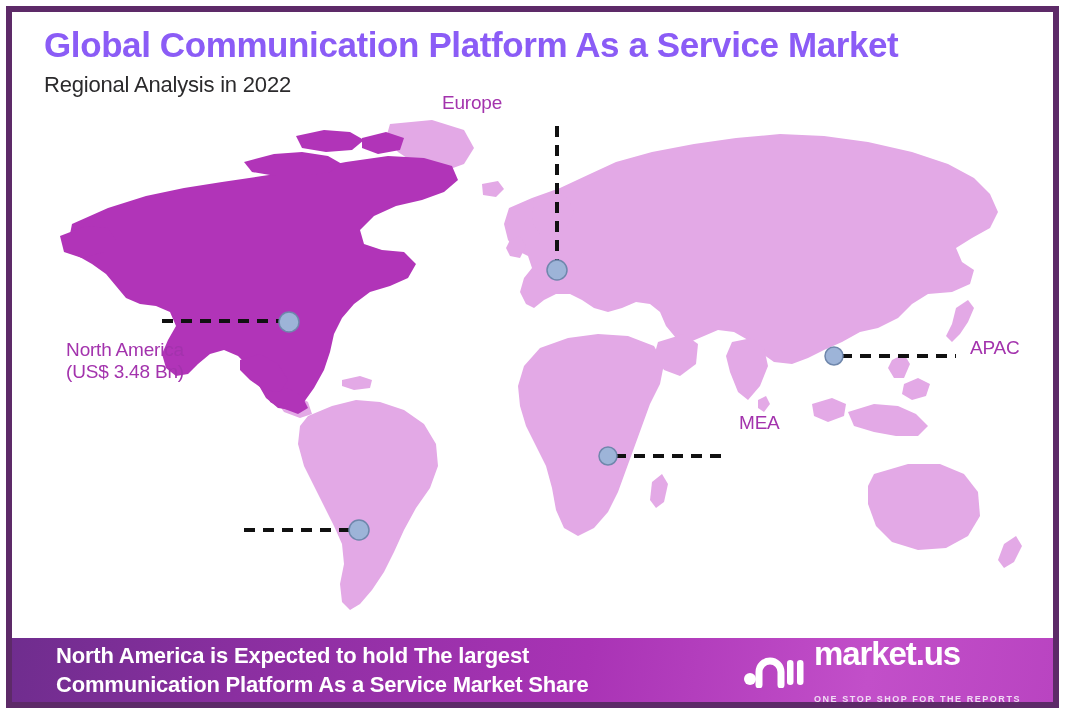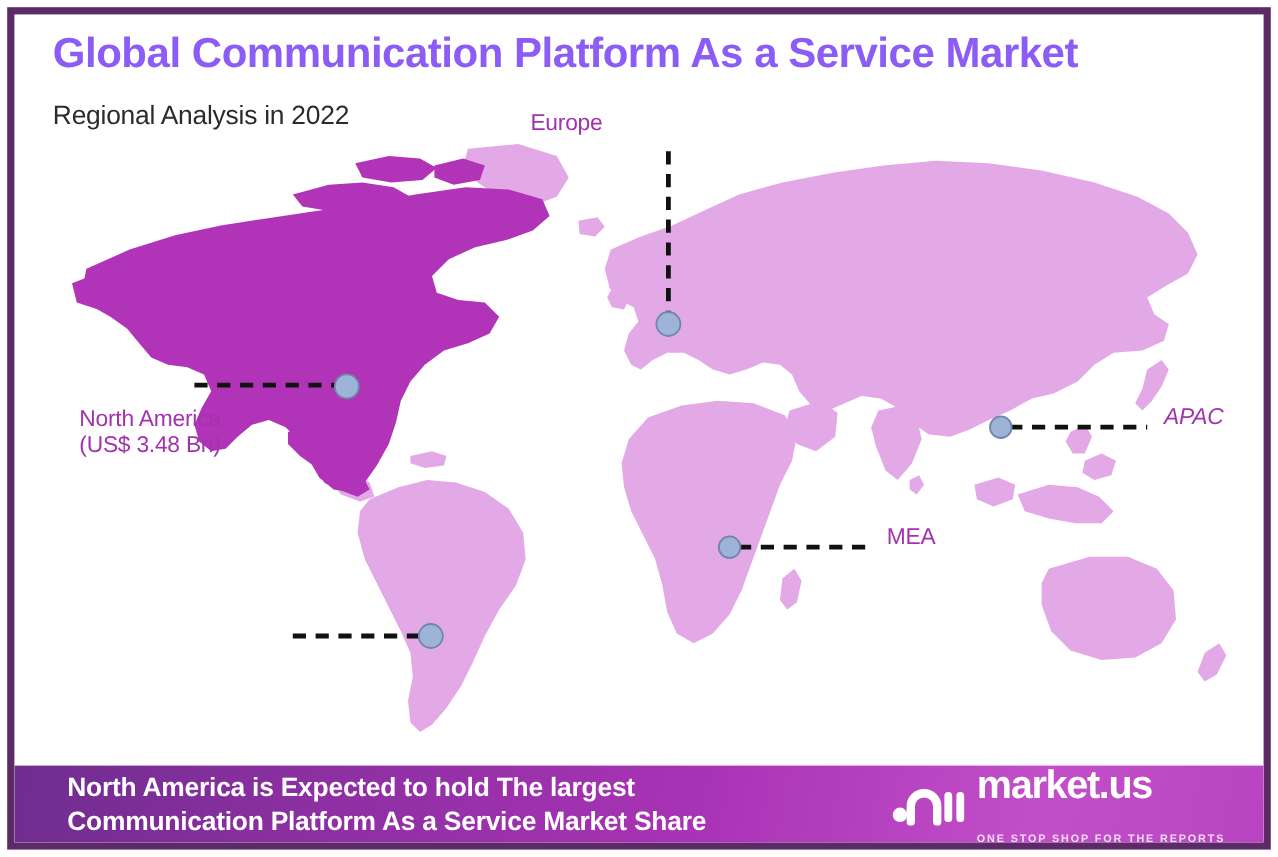--- a/index.html
+++ b/index.html
@@ -47,7 +47,7 @@
     font-stretch: condensed;
   }
   .subtitle {
-    margin-top: 19px;
+    margin-top: 8px;
     font-size: 22px;
     font-weight: 400;
     color: #2b2a2c;

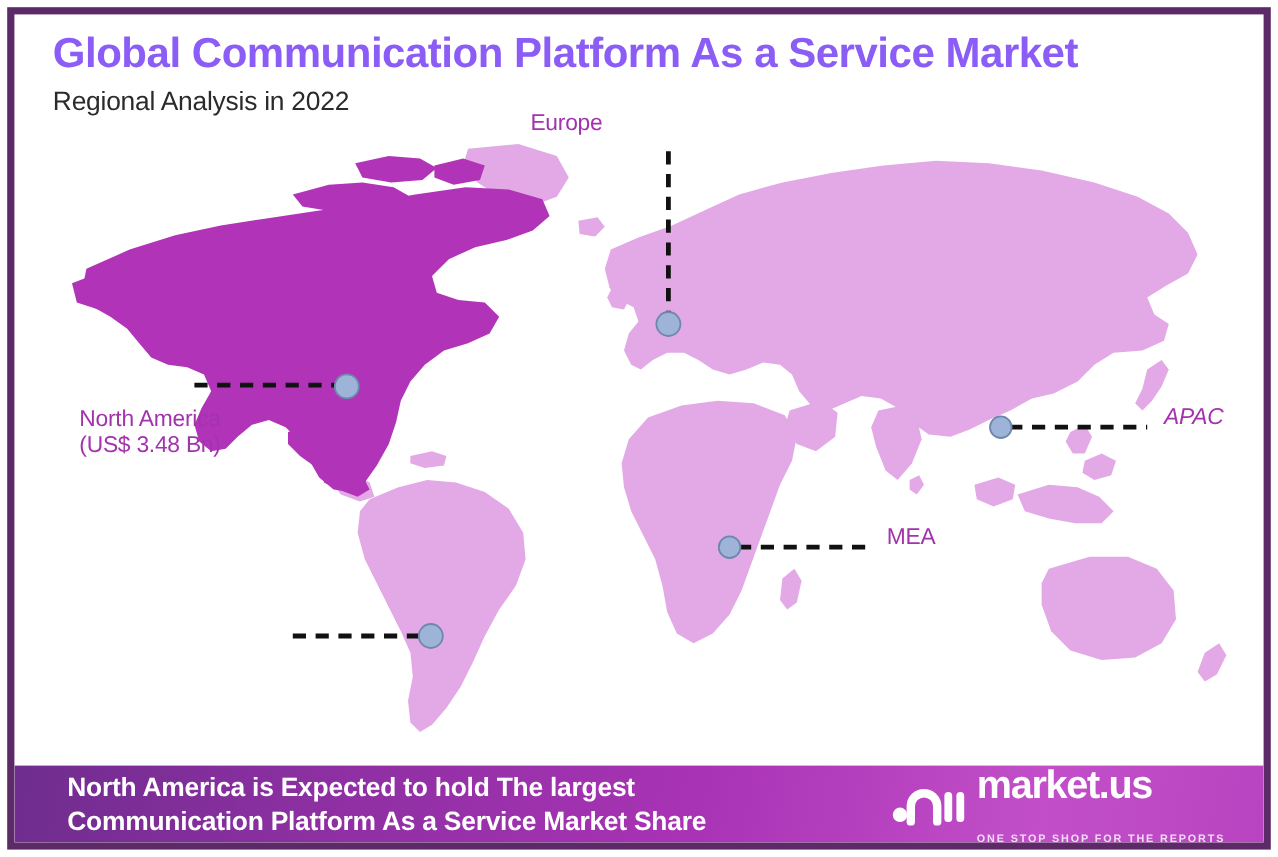--- a/index.html
+++ b/index.html
@@ -76,7 +76,7 @@
 
   .label-europe { left: 430px; top: 80px; width: 230px; }
   .label-na { left: 4px; top: 327px; width: 218px; text-align: center; }
-  .label-apac { left: 958px; top: 325px; font-style: italic; }
+  .label-apac { left: 958px; top: 325px; }
   .label-mea { left: 727px; top: 425px; text-align: center; }
   .label-latam { left: 38px; top: 505px; }
 

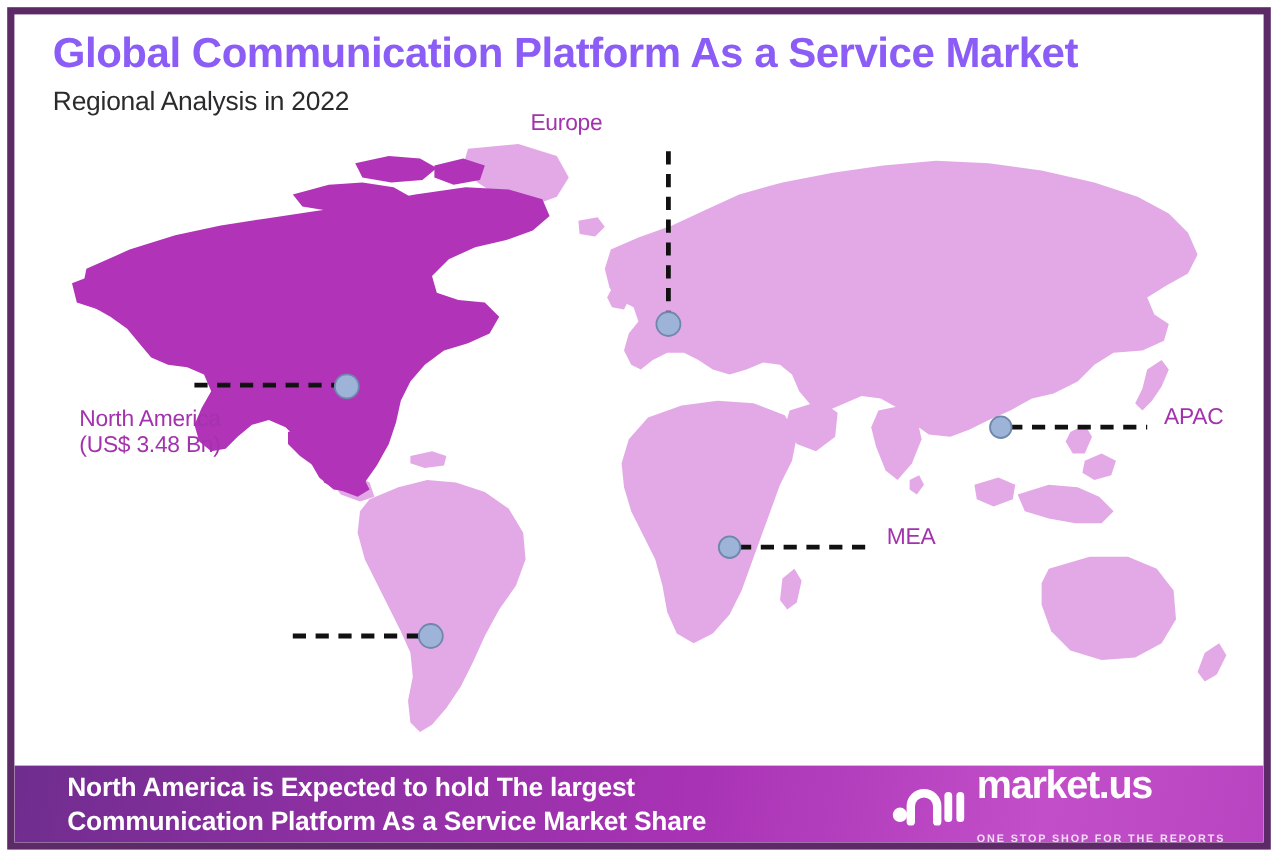--- a/index.html
+++ b/index.html
@@ -77,7 +77,7 @@
   .label-europe { left: 430px; top: 80px; width: 230px; }
   .label-na { left: 4px; top: 327px; width: 218px; text-align: center; }
   .label-apac { left: 958px; top: 325px; }
-  .label-mea { left: 727px; top: 425px; text-align: center; }
+  .label-mea { left: 727px; top: 400px; text-align: center; }
   .label-latam { left: 38px; top: 505px; }
 
   .banner {

